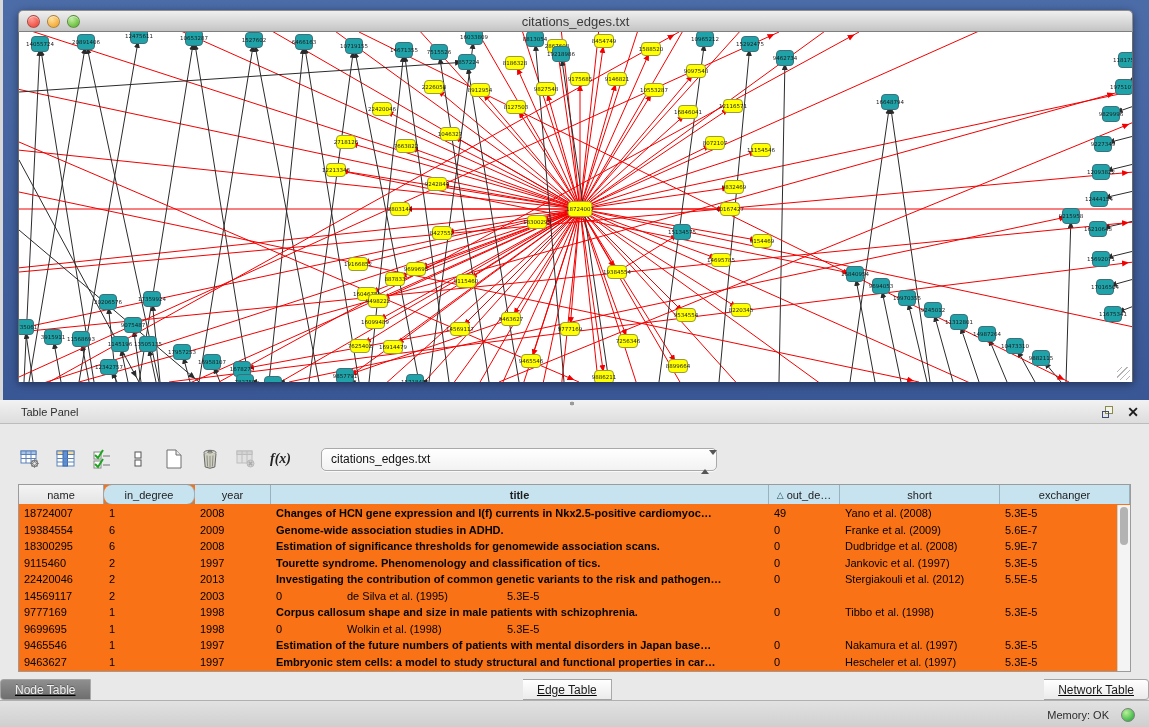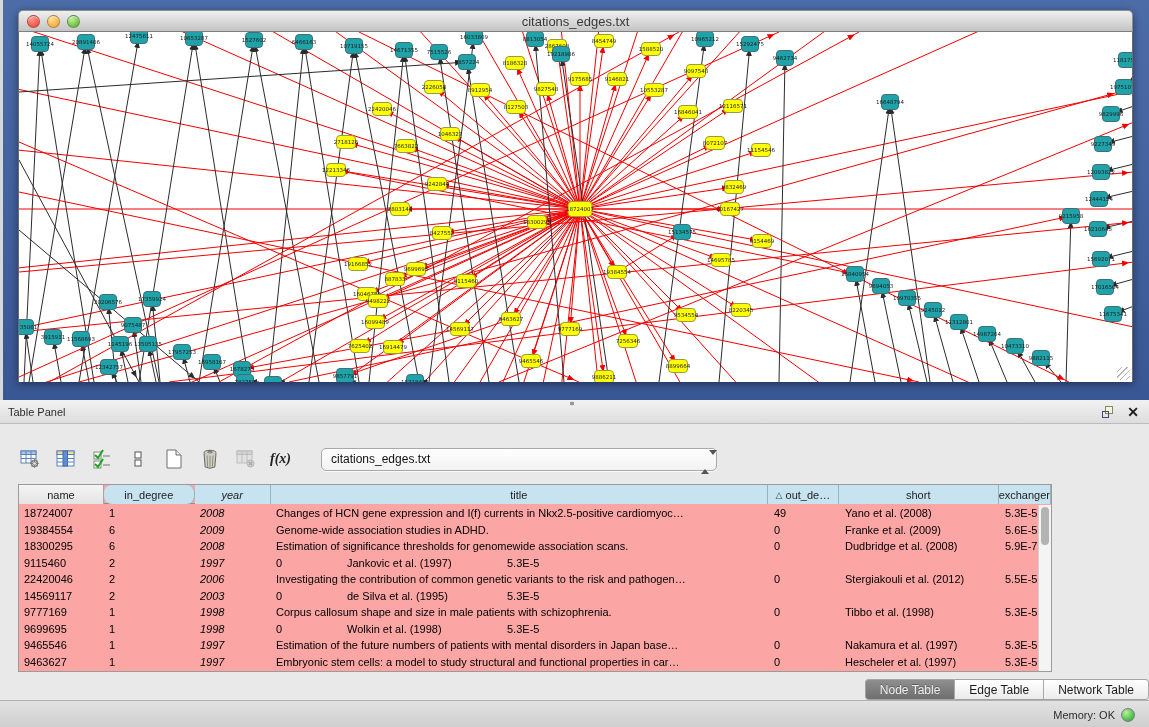--- a/index.html
+++ b/index.html
@@ -34,7 +34,7 @@
   .table-panel { position:absolute; left:0; top:400px; width:1149px; height:300px; background:#e9e9e9; }
   .panel-header { position:absolute; top:0; left:0; right:0; height:24px;
     background:linear-gradient(180deg,#f2f2f2,#dddddd); border-bottom:1px solid #bcbcbc;
-    font-size:11px; color:#2e2e2e; line-height:24px; padding-left:8px; }
+    font-size:11px; color:#2e2e2e; line-height:24px; padding-left:21px; }
   .splitter-dot { position:absolute; left:568px; top:1px; width:8px; height:5px;
     background:radial-gradient(circle,#9a9a9a 0 40%,transparent 45%); }
   .ph-icons { position:absolute; right:10px; top:0; height:24px; display:flex; align-items:center; gap:12px; }

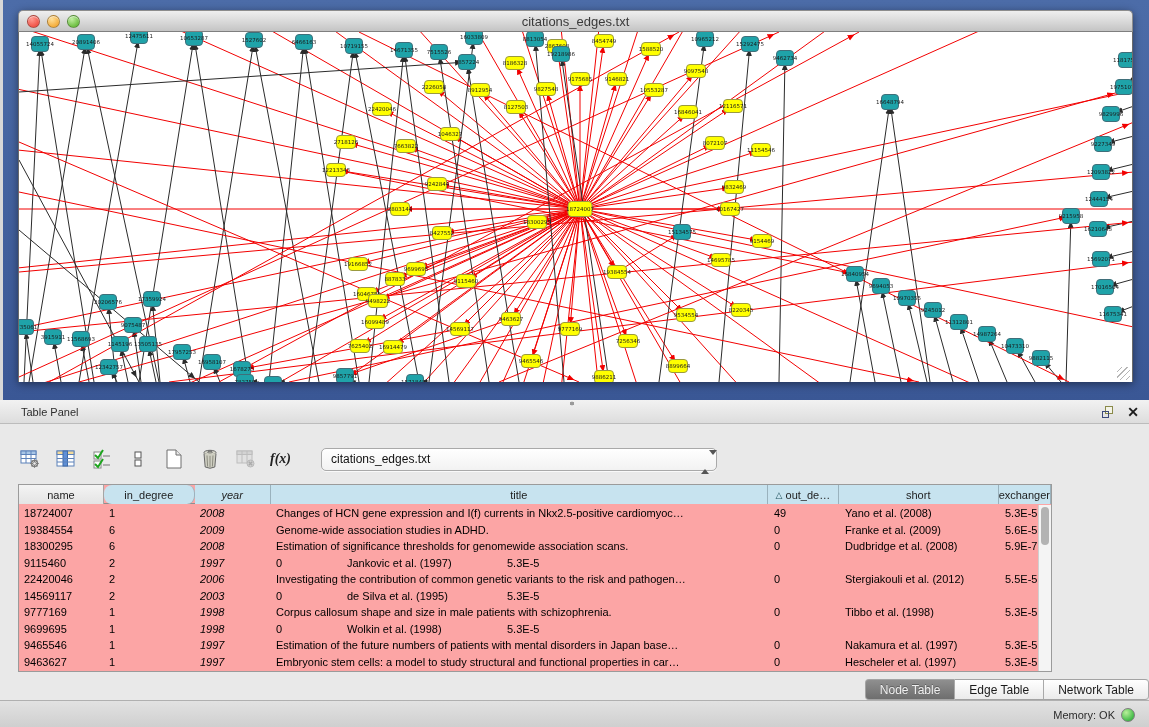--- a/index.html
+++ b/index.html
@@ -56,8 +56,8 @@
   .dd .arrows .dn { width:0; height:0; border-left:4px solid transparent; border-right:4px solid transparent;
     border-top:5px solid #555; }
 
-  .table-frame { position:absolute; top:84px; left:18px; width:1034px; height:188px;
-    background:#fca5a5; border:1px solid #9b9b9b; overflow:hidden; }
+  .table-frame { position:absolute; top:84px; left:18px; width:1113px; height:188px;
+    background:#f97316; border:1px solid #9b9b9b; overflow:hidden; }
   .thead { display:flex; height:19px; border-bottom:1px solid #8e8e8e; }
   .th { background:#c7e3ef; border-right:1px solid #9ab2bd; font-size:11px; color:#1d1d1d;
     display:flex; align-items:center; justify-content:center; height:19px; }

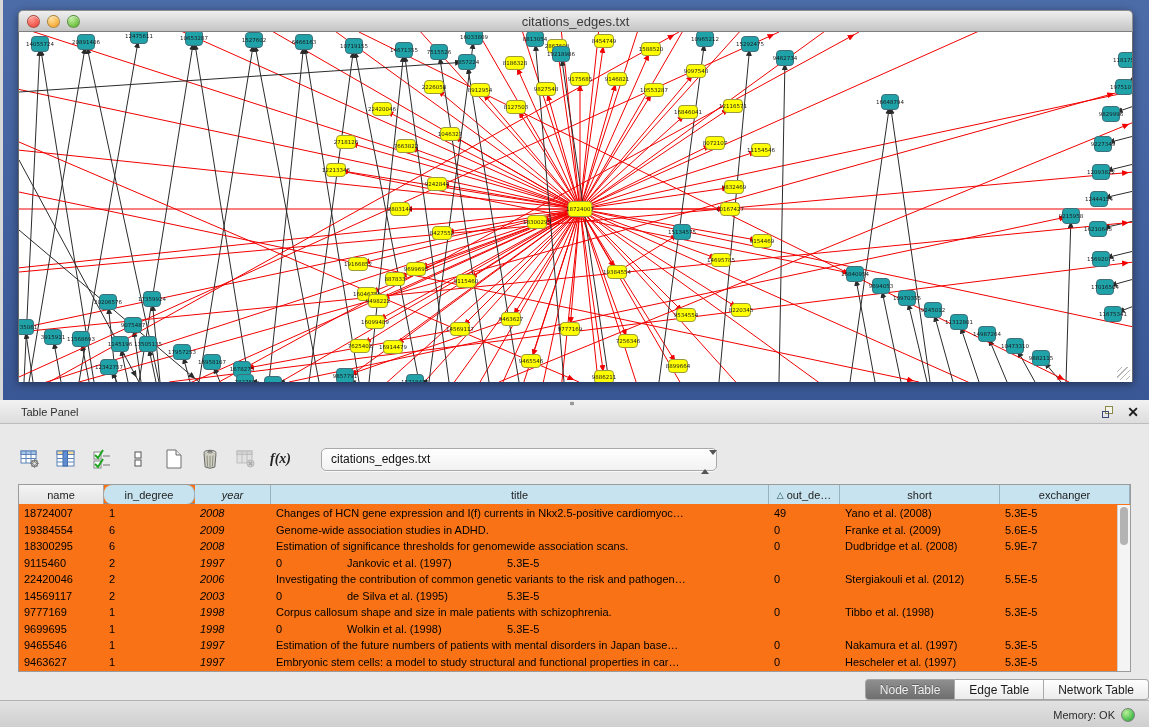--- a/index.html
+++ b/index.html
@@ -66,7 +66,7 @@
   .tbody { position:absolute; top:20px; left:0; right:13px; bottom:0; }
   .tr { display:flex; height:16.5px; line-height:16.5px; font-size:11px; color:#000; }
   .td { padding-left:5px; overflow:hidden; white-space:nowrap; }
-  .c0{width:85px;} .c1{width:91px;border-radius:8px;} .c2{width:76px;font-style:italic;} .c3{width:498px;} .c4{width:71px;} .c5{width:160px;} .c6{flex:1;}
+  .c0{width:85px;} .c1{width:91px;border-radius:8px;} .c2{width:76px;} .c3{width:498px;} .c4{width:71px;} .c5{width:160px;} .c6{flex:1;}
   .vscroll { position:absolute; top:20px; right:0; bottom:0; width:13px; background:#f4f4f4; border-left:1px solid #d0d0d0; }
   .vthumb { position:absolute; top:2px; left:2px; width:8px; height:38px; border-radius:4px; background:#b3b3b3; }
 

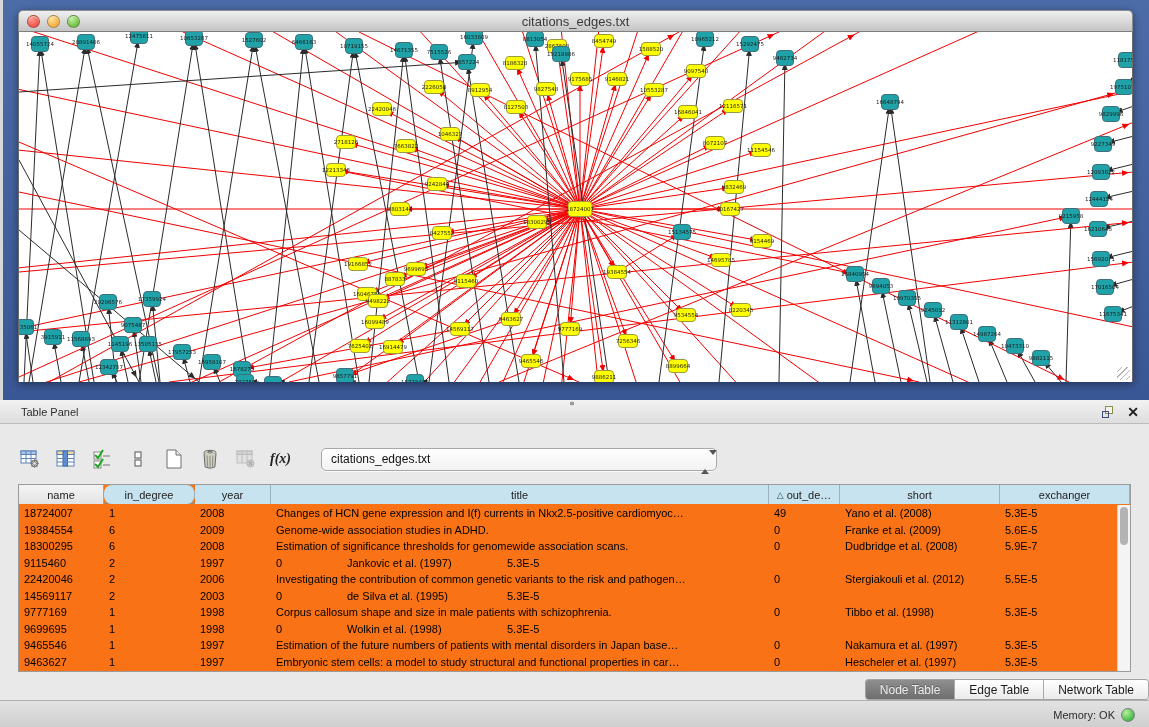--- a/index.html
+++ b/index.html
@@ -66,7 +66,7 @@
   .tbody { position:absolute; top:20px; left:0; right:13px; bottom:0; }
   .tr { display:flex; height:16.5px; line-height:16.5px; font-size:11px; color:#000; }
   .td { padding-left:5px; overflow:hidden; white-space:nowrap; }
-  .c0{width:85px;} .c1{width:91px;border-radius:8px;} .c2{width:76px;} .c3{width:498px;} .c4{width:71px;} .c5{width:160px;} .c6{flex:1;}
+  .c0{width:85px;} .c1{width:91px;border-radius:8px;} .c2{width:76px;} .c3{width:498px;font-weight:bold;} .c4{width:71px;} .c5{width:160px;} .c6{flex:1;}
   .vscroll { position:absolute; top:20px; right:0; bottom:0; width:13px; background:#f4f4f4; border-left:1px solid #d0d0d0; }
   .vthumb { position:absolute; top:2px; left:2px; width:8px; height:38px; border-radius:4px; background:#b3b3b3; }
 

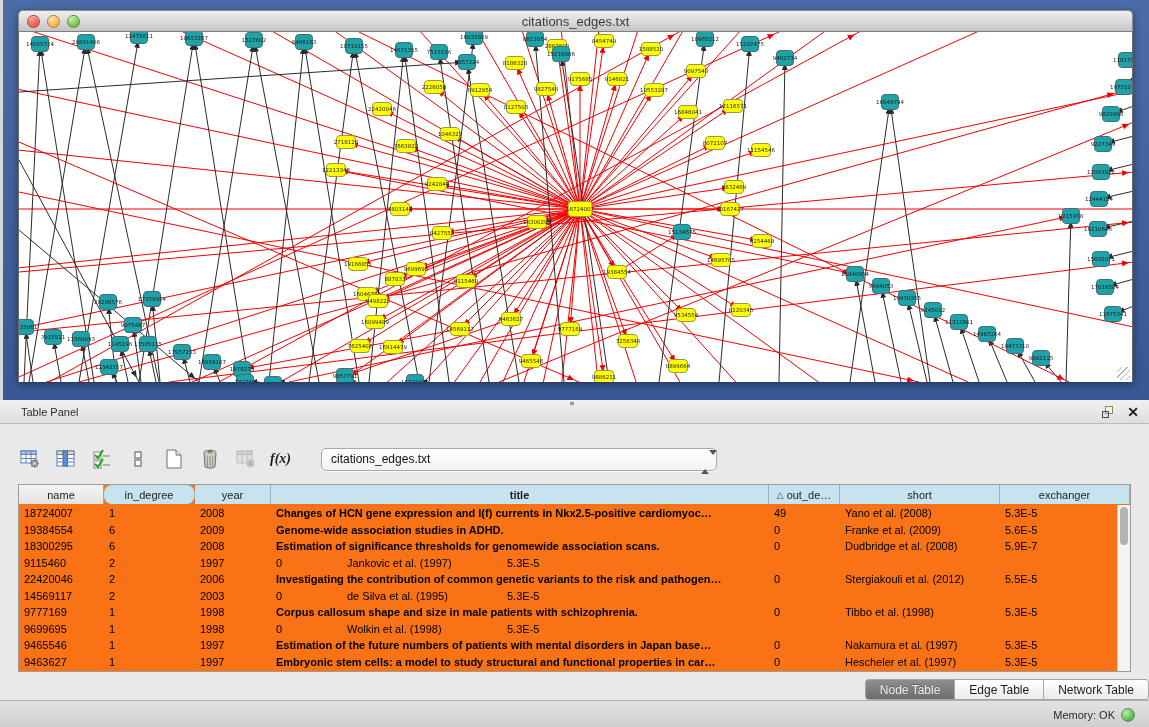--- a/index.html
+++ b/index.html
@@ -803,7 +803,7 @@
             <div class="td c3">Genome-wide association studies in ADHD.</div>
             <div class="td c4">0</div>
             <div class="td c5">Franke et al. (2009)</div>
-            <div class="td c6">5.6E-5</div>
+            <div class="td c6">5.6E-7</div>
           </div>
           <div class="tr">
             <div class="td c0">18300295</div>

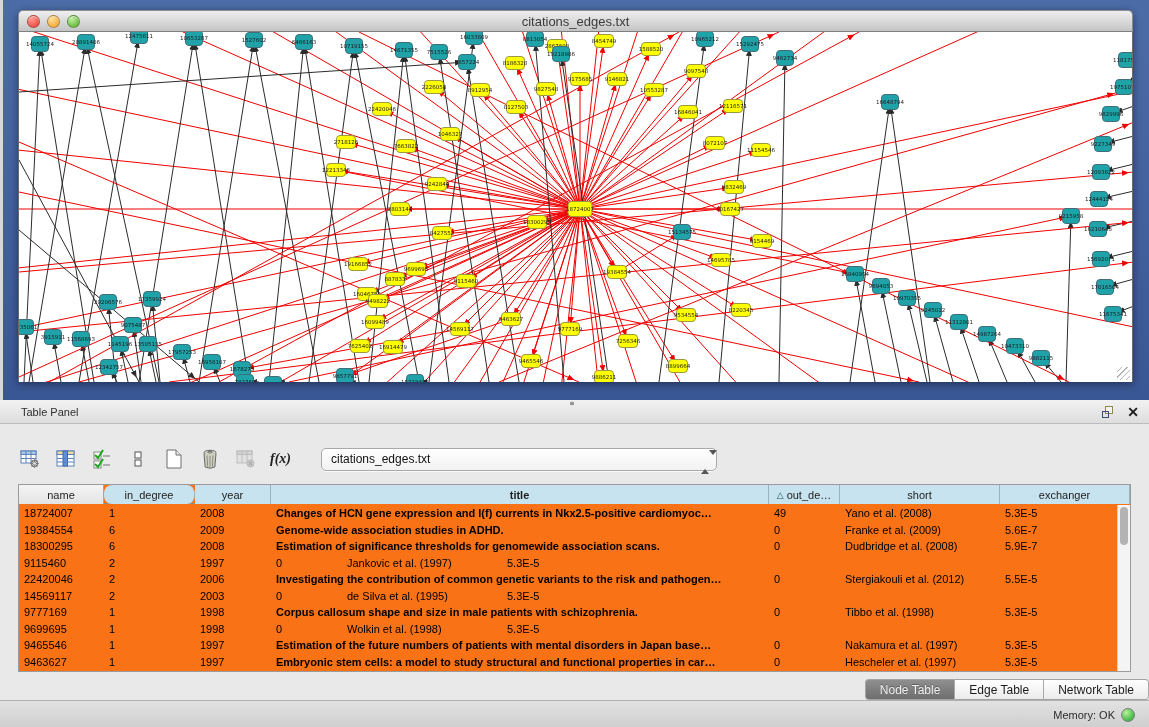--- a/index.html
+++ b/index.html
@@ -818,6 +818,7 @@
             <div class="td c0">9115460</div>
             <div class="td c1">2</div>
             <div class="td c2">1997</div>
+            <div class="td c3">Tourette syndrome. Phenomenology and classification of tics.</div>
             <div class="td c4">0</div>
             <div class="td c5">Jankovic et al. (1997)</div>
             <div class="td c6">5.3E-5</div>

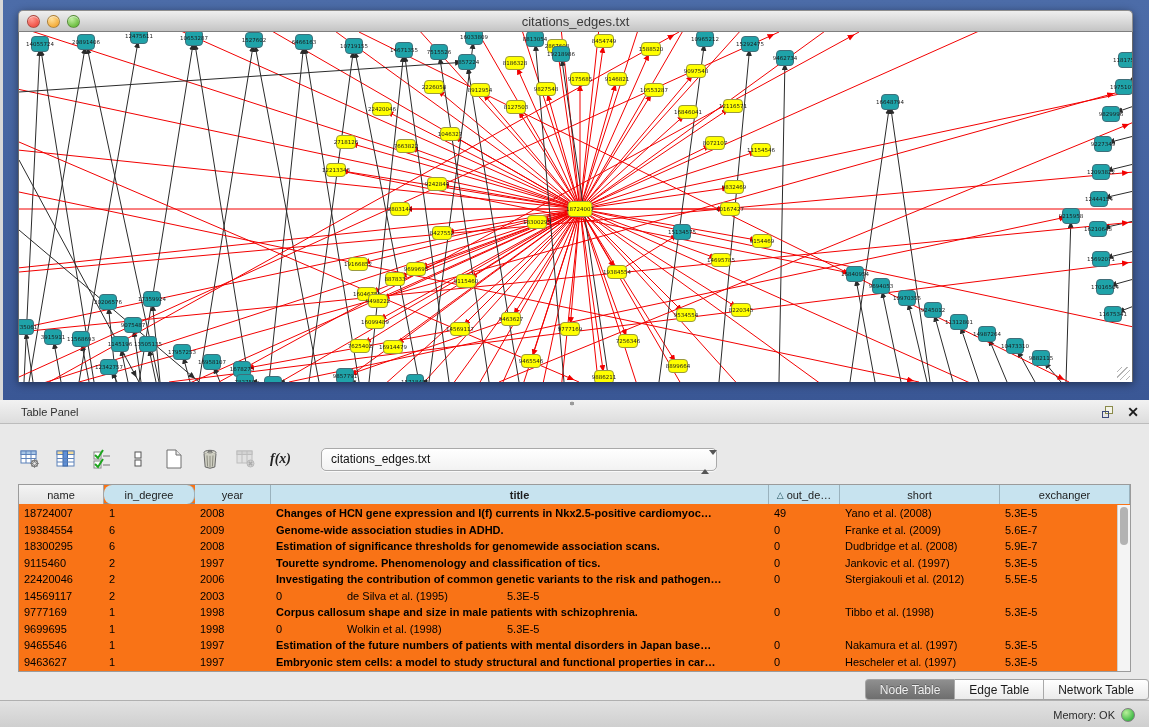--- a/index.html
+++ b/index.html
@@ -826,7 +826,7 @@
           <div class="tr">
             <div class="td c0">22420046</div>
             <div class="td c1">2</div>
-            <div class="td c2">2006</div>
+            <div class="td c2">2013</div>
             <div class="td c3">Investigating the contribution of common genetic variants to the risk and pathogen…</div>
             <div class="td c4">0</div>
             <div class="td c5">Stergiakouli et al. (2012)</div>

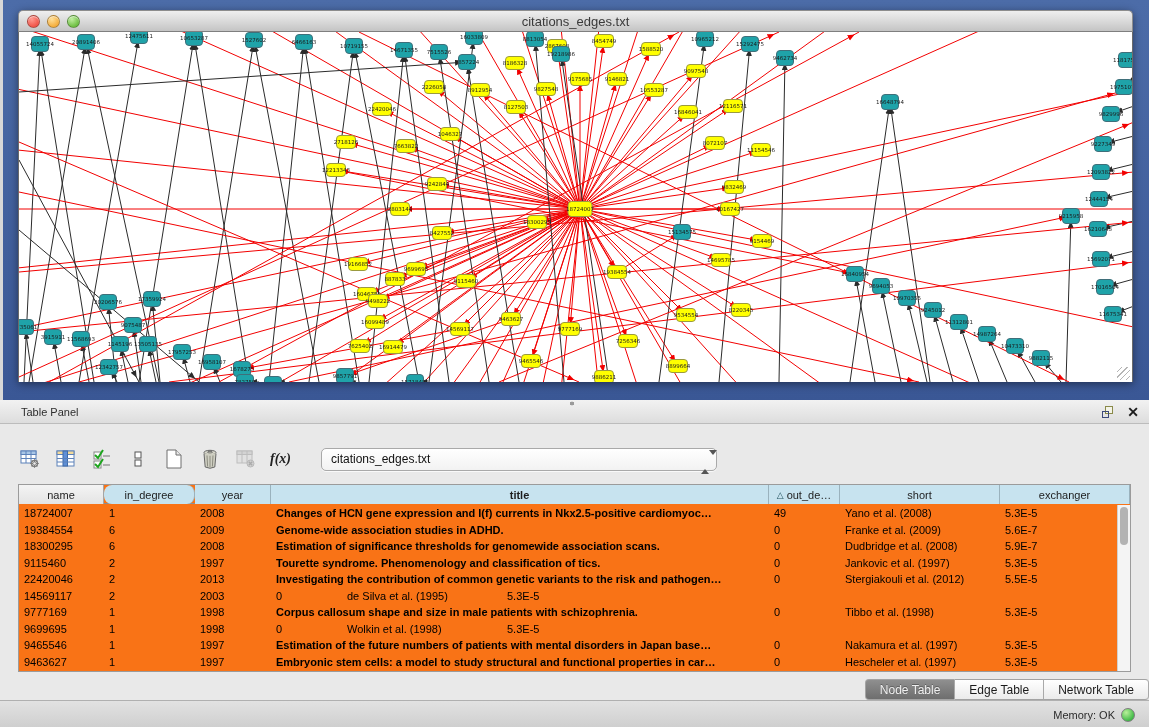--- a/index.html
+++ b/index.html
@@ -70,7 +70,7 @@
   .vscroll { position:absolute; top:20px; right:0; bottom:0; width:13px; background:#f4f4f4; border-left:1px solid #d0d0d0; }
   .vthumb { position:absolute; top:2px; left:2px; width:8px; height:38px; border-radius:4px; background:#b3b3b3; }
 
-  .tabs { position:absolute; top:279px; left:0; right:0; display:flex; justify-content:flex-end; }
+  .tabs { position:absolute; top:279px; left:0; right:0; display:flex; justify-content:space-between;text-decoration:underline; }
   .seg { height:21px; line-height:20px; font-size:12px; padding:0 14px; background:linear-gradient(180deg,#ffffff,#ebebeb);
     border-top:1px solid #a3a3a3; border-bottom:1px solid #a3a3a3; border-right:1px solid #a9a9a9; color:#1b1b1b; }
   .seg.first { border-left:1px solid #a3a3a3; border-radius:4px 0 0 4px; }

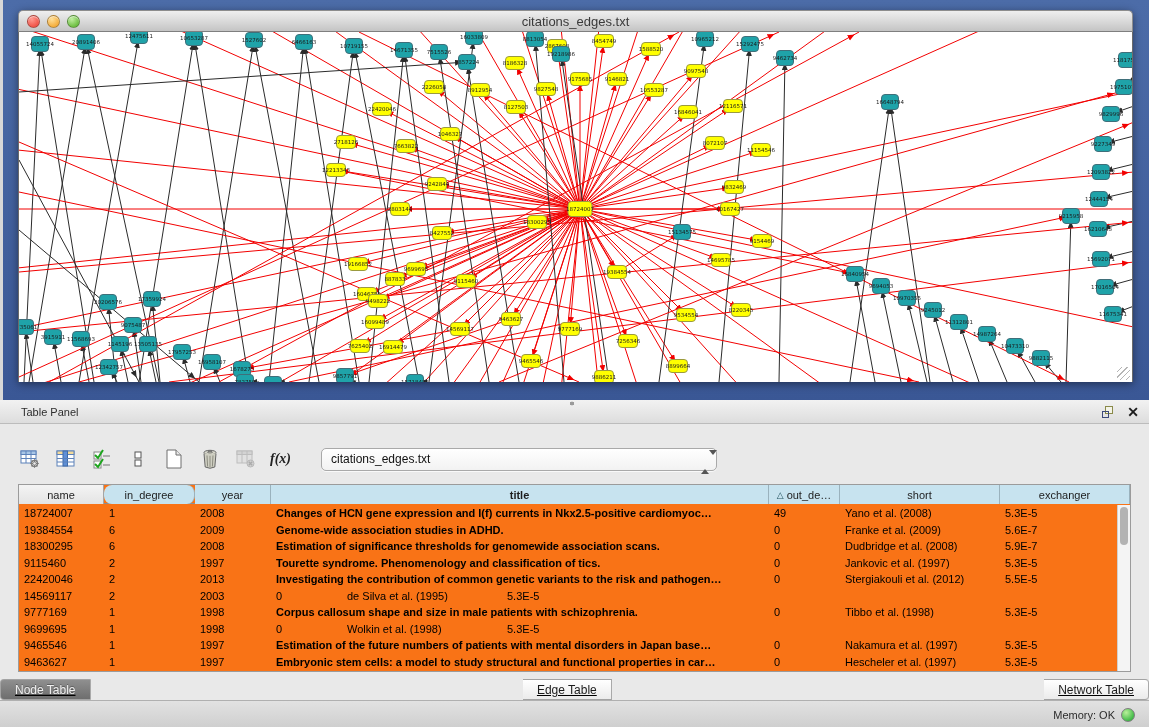--- a/index.html
+++ b/index.html
@@ -79,7 +79,7 @@
 
   .statusbar { position:absolute; left:0; top:700px; width:1149px; height:27px;
     background:linear-gradient(180deg,#e2e2e2,#cfcfcf); border-top:1px solid #b0b0b0; }
-  .mem { position:absolute; right:14px; top:0; height:27px; display:flex; align-items:center; gap:6px;
+  .mem { position:absolute; right:14px; top:0; height:27px; display:flex; align-items:center; gap:12px;
     font-size:11px; color:#2c2c2c; }
   .led { width:14px; height:14px; border-radius:50%; border:1px solid #7d7d7d;
     background:radial-gradient(circle at 35% 30%,#b9f09a,#3cb844 75%); }

